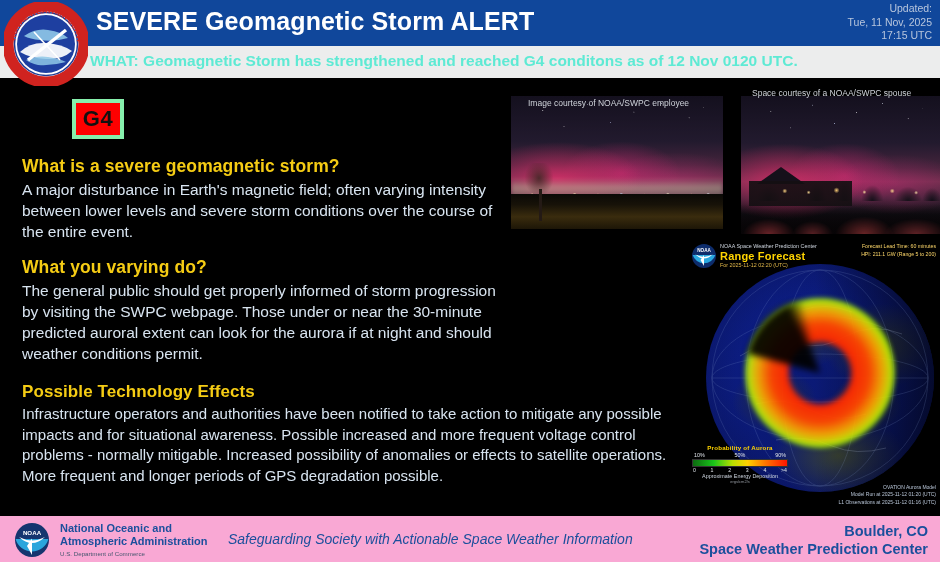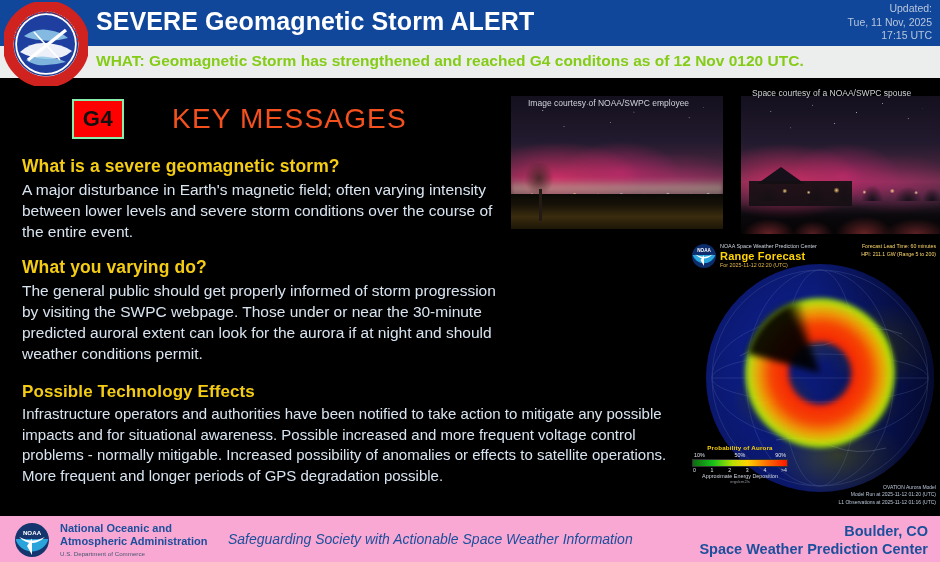--- a/index.html
+++ b/index.html
@@ -33,9 +33,8 @@
   }
   .subbar-text {
     position: absolute; left: 90px; top: 52px;
-    font-size: 15.5px; font-weight: bold; color: #84cc16;
+    font-size: 15.5px; font-weight: bold; color: #5eead4;
     white-space: nowrap;
-    margin-left: 6px;
   }
 
   

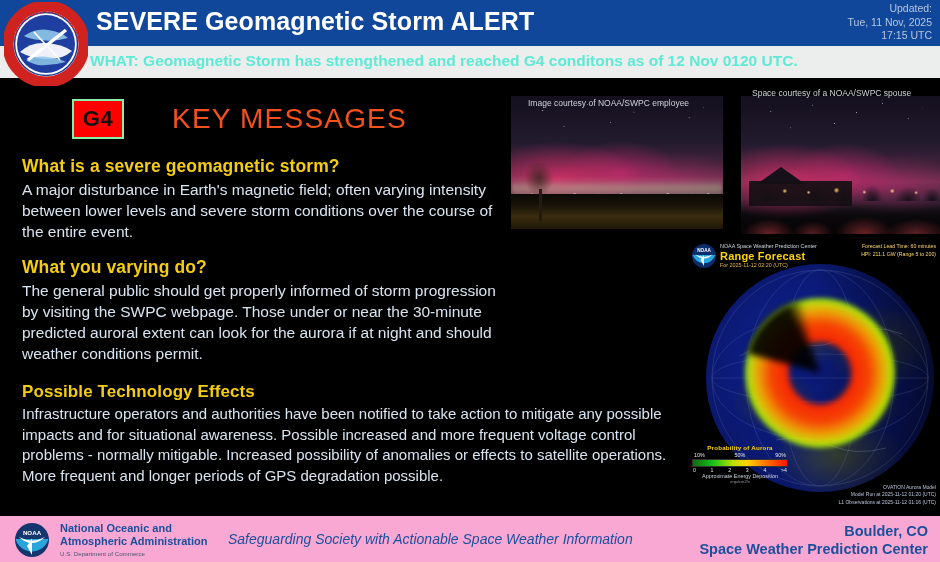--- a/index.html
+++ b/index.html
@@ -47,7 +47,7 @@
   .g4-badge {
     position: absolute; left: 72px; top: 99px;
     width: 52px; height: 40px;
-    background: #fe0000; border: 2px solid #86efac;
+    background: #fe0000; border: 4px solid #86efac;
     color: #111; font-size: 22px; font-weight: bold;
     display: flex; align-items: center; justify-content: center;
     letter-spacing: 0.5px;

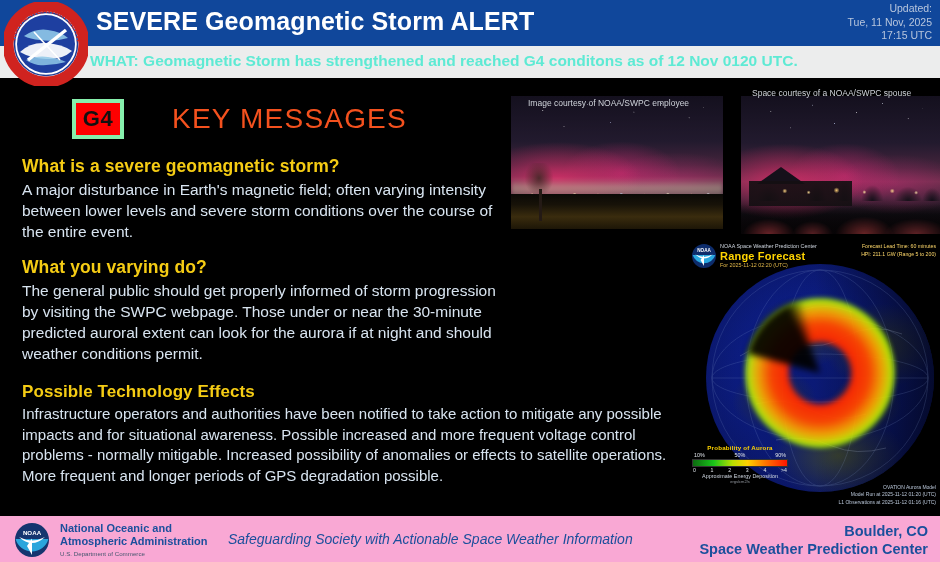--- a/index.html
+++ b/index.html
@@ -343,7 +343,6 @@
   <div class="subbar-text">WHAT: Geomagnetic Storm has strengthened and reached G4 conditons as of 12 Nov 0120 UTC.</div>
 
   <div class="g4-badge">G4</div>
-  <div class="key-messages">KEY MESSAGES</div>
 
   <div class="sec" id="sec1">
     <div class="sec-head">What is a severe geomagnetic storm?</div>

